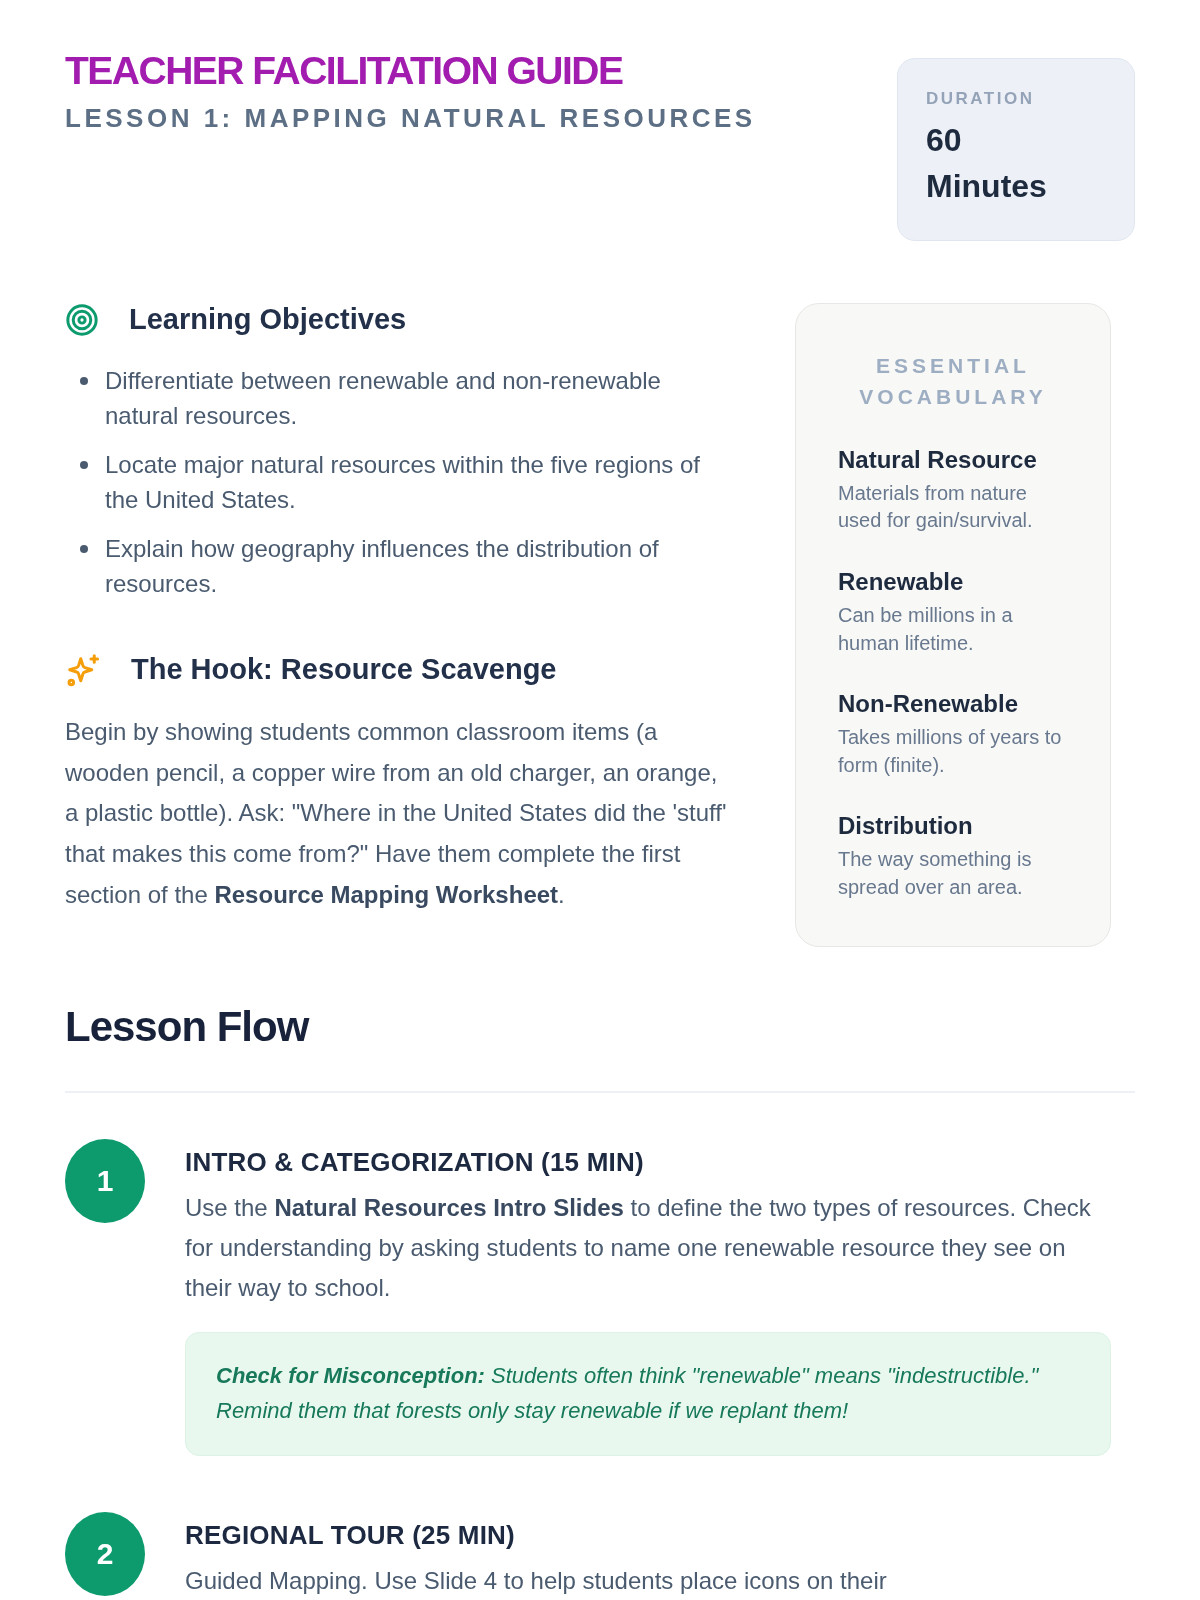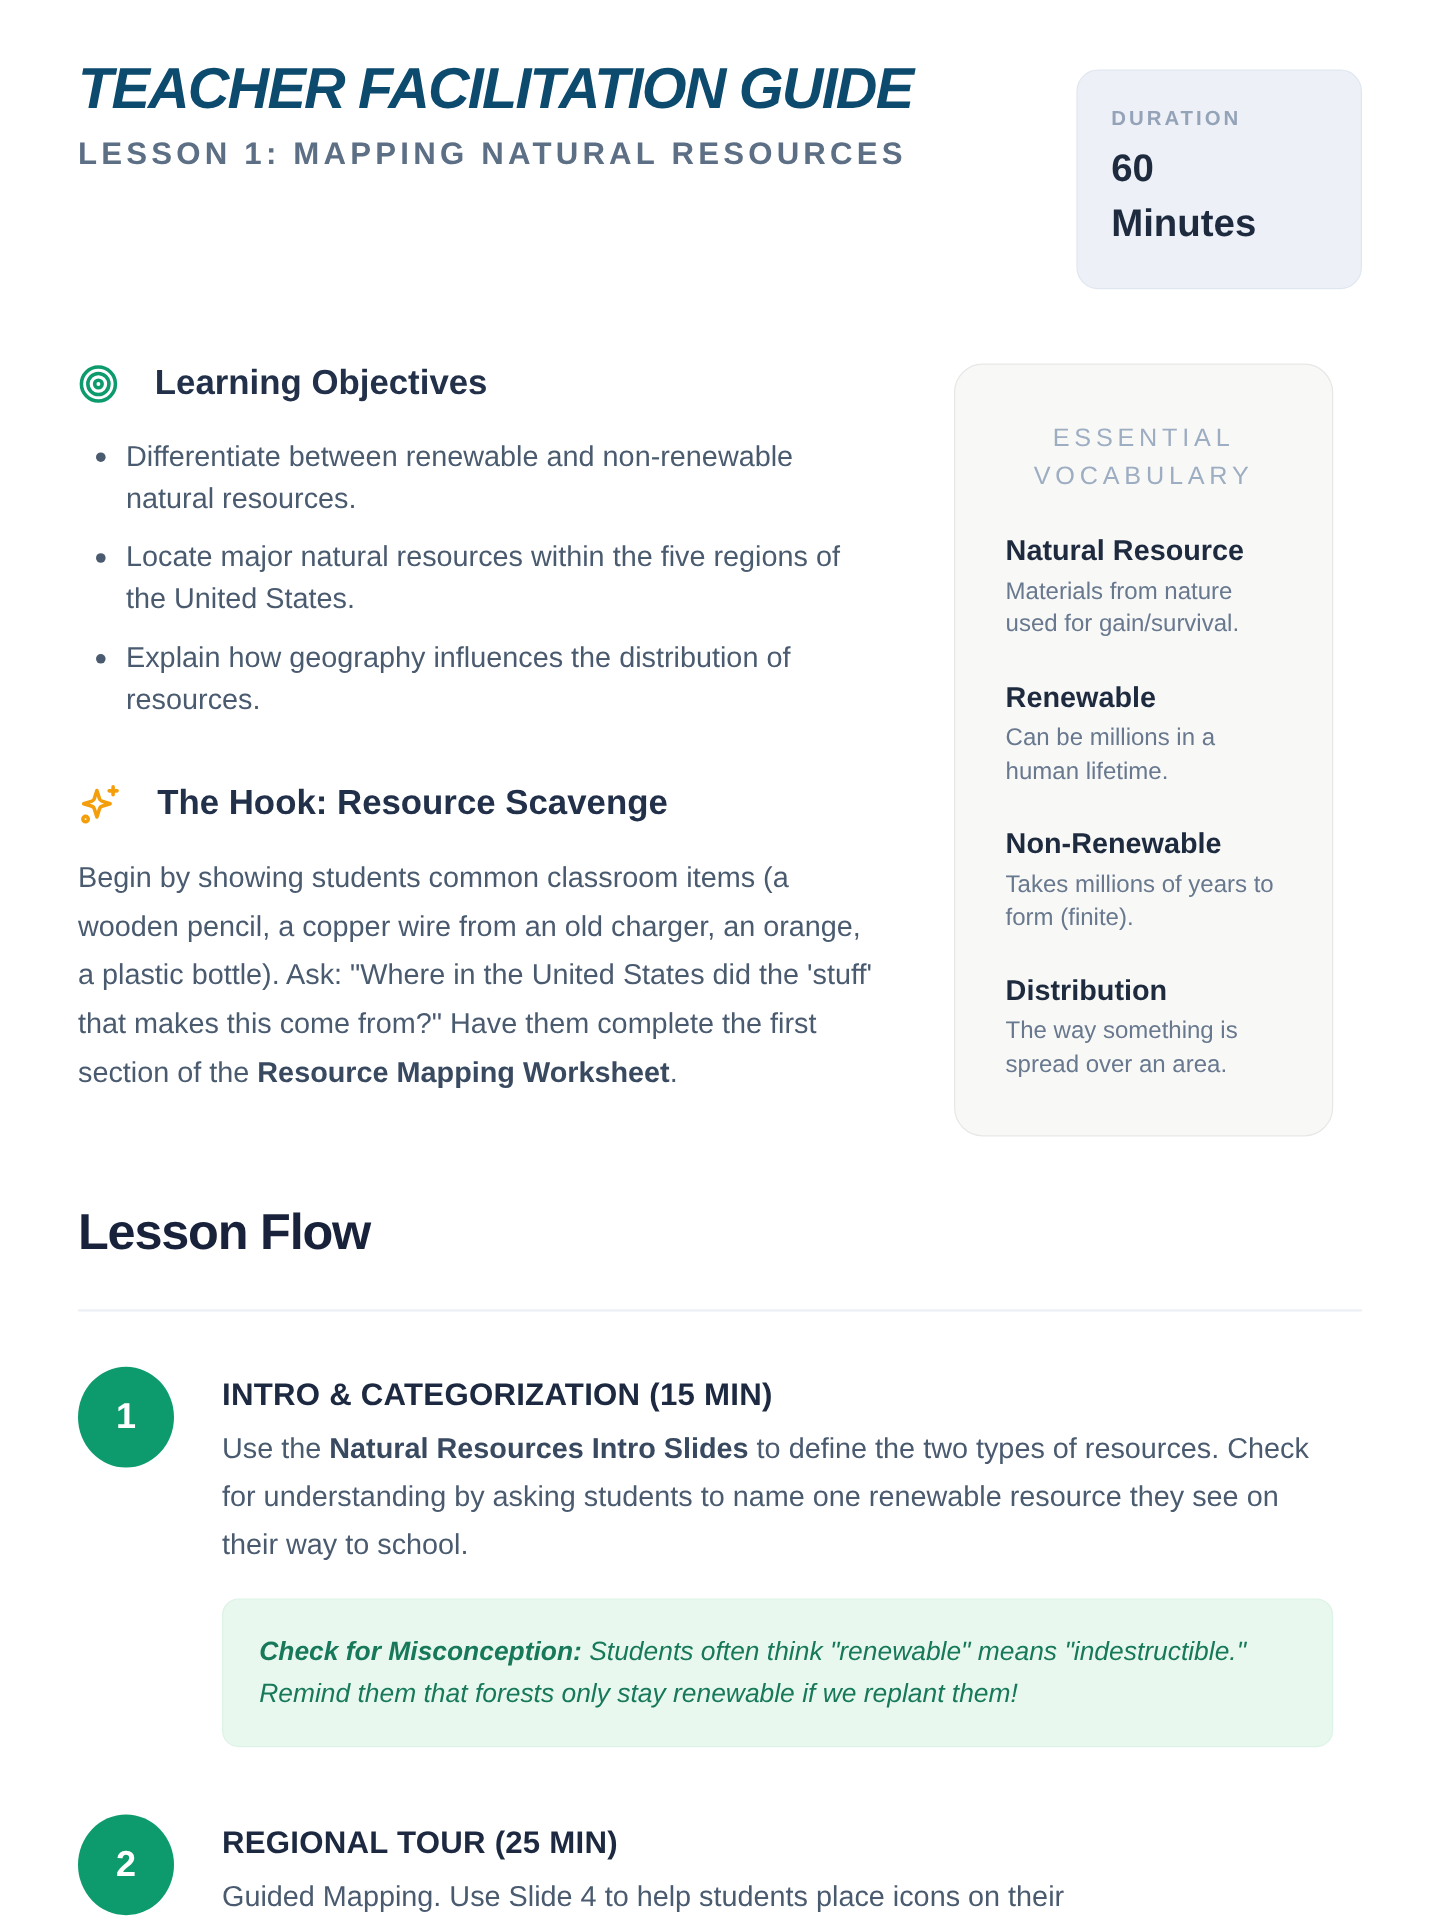--- a/index.html
+++ b/index.html
@@ -20,13 +20,12 @@
   
   .header { display: flex; justify-content: space-between; align-items: flex-start; }
   .page-title {
-    font-size: 48px;
+    font-size: 39px;
     font-weight: 900;
     letter-spacing: -1.5px;
     line-height: 1.06;
-    color: #0c4a6e;
+    color: #a21caf;
     max-width: 700px;
-    font-style: italic;
   }
   .page-subtitle {
     margin-top: 12px;

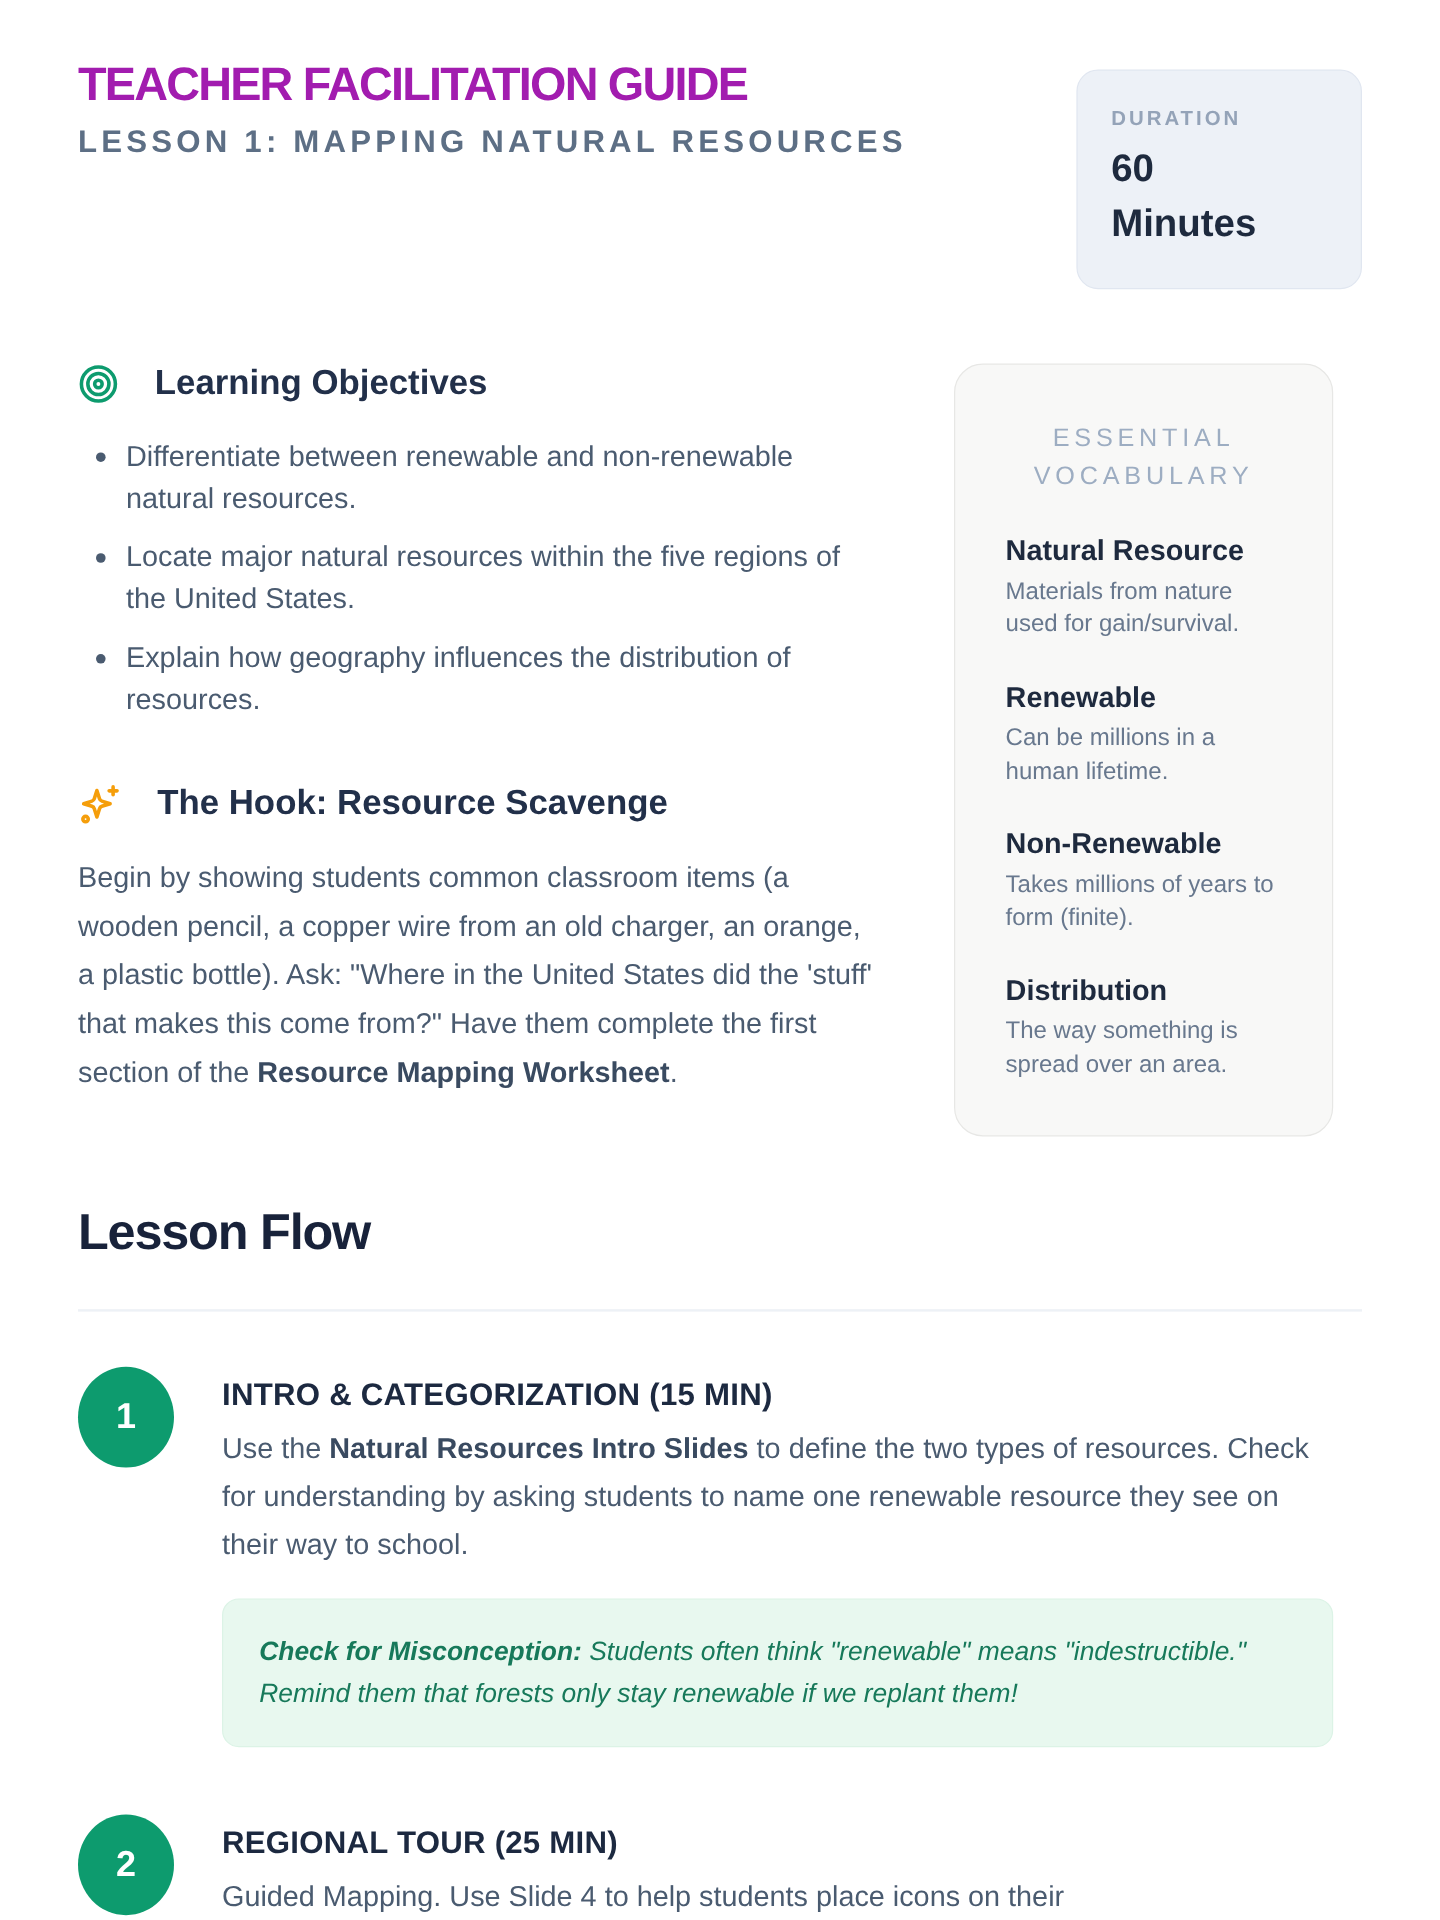--- a/index.html
+++ b/index.html
@@ -113,7 +113,7 @@
   .vocab-heading {
     text-align: center;
     font-size: 21px;
-    font-weight: 400;
+    font-weight: 700;
     letter-spacing: 4px;
     color: #9dadc2;
     line-height: 1.5;

